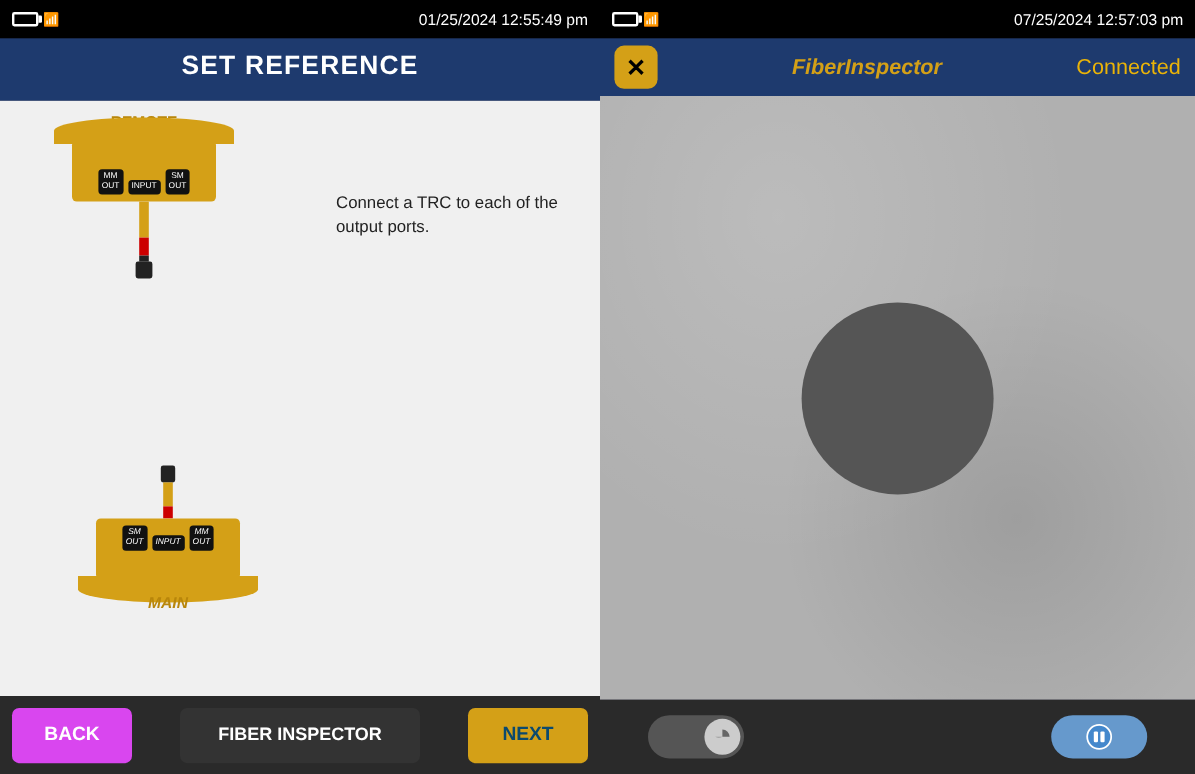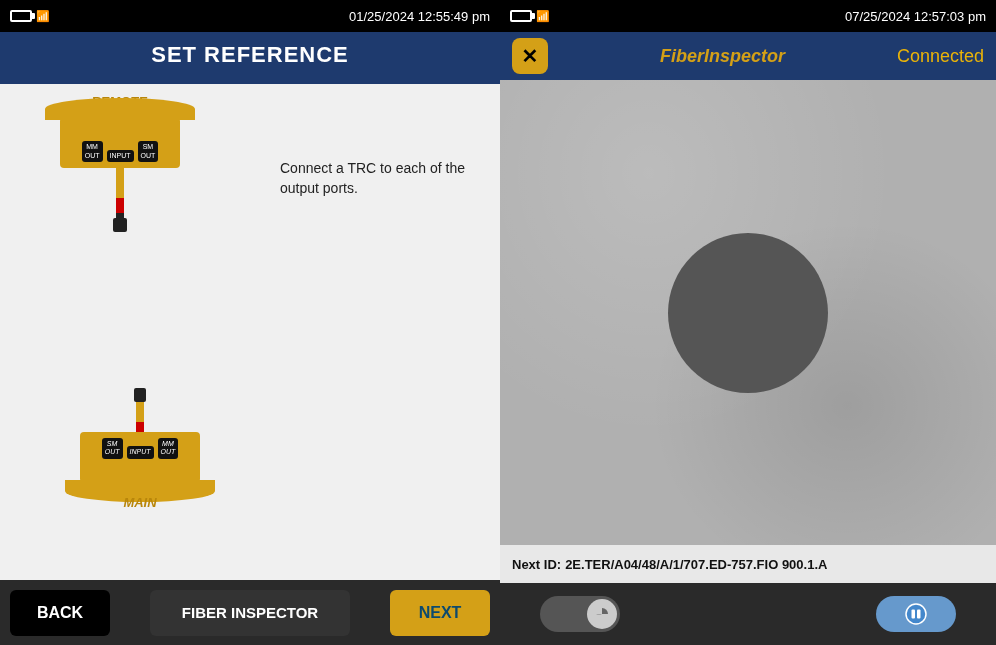--- a/index.html
+++ b/index.html
@@ -507,10 +507,6 @@
     <div class="fiber-circle"></div>
   </div>
 
-  <div class="next-id-bar">
-    <span class="next-id-label">Next ID:</span>
-    <span>2E.TER/A04/48/A/1/707.ED-757.FIO 900.1.A</span>
-  </div>
 
   <div class="controls-bar">
     <div class="toggle-btn">

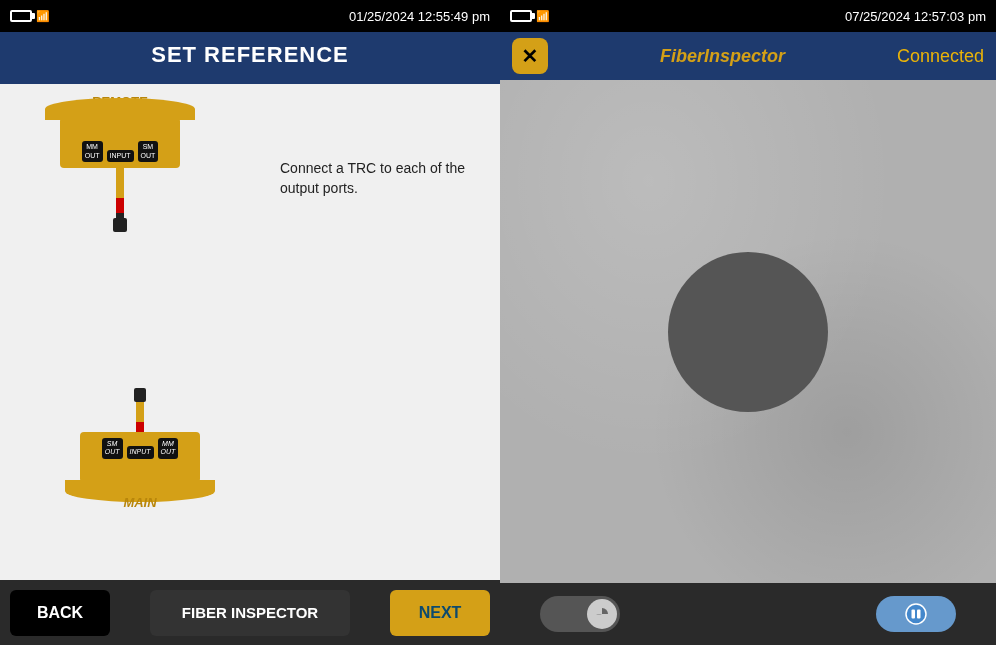--- a/index.html
+++ b/index.html
@@ -248,7 +248,7 @@
     }
 
     .btn-back {
-      background: #000000;
+      background: #d946ef;
       color: #fff;
       width: 100px;
     }

